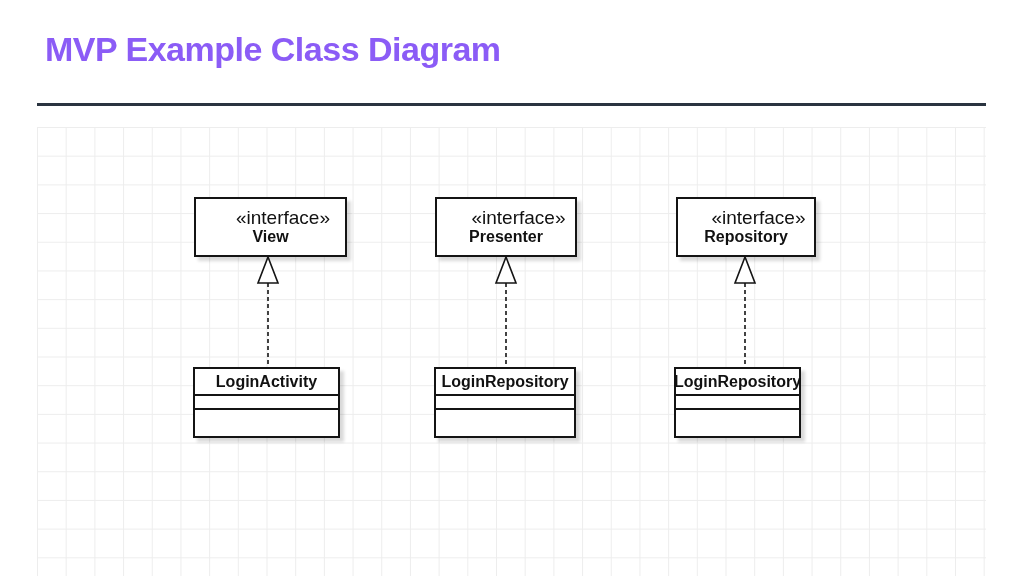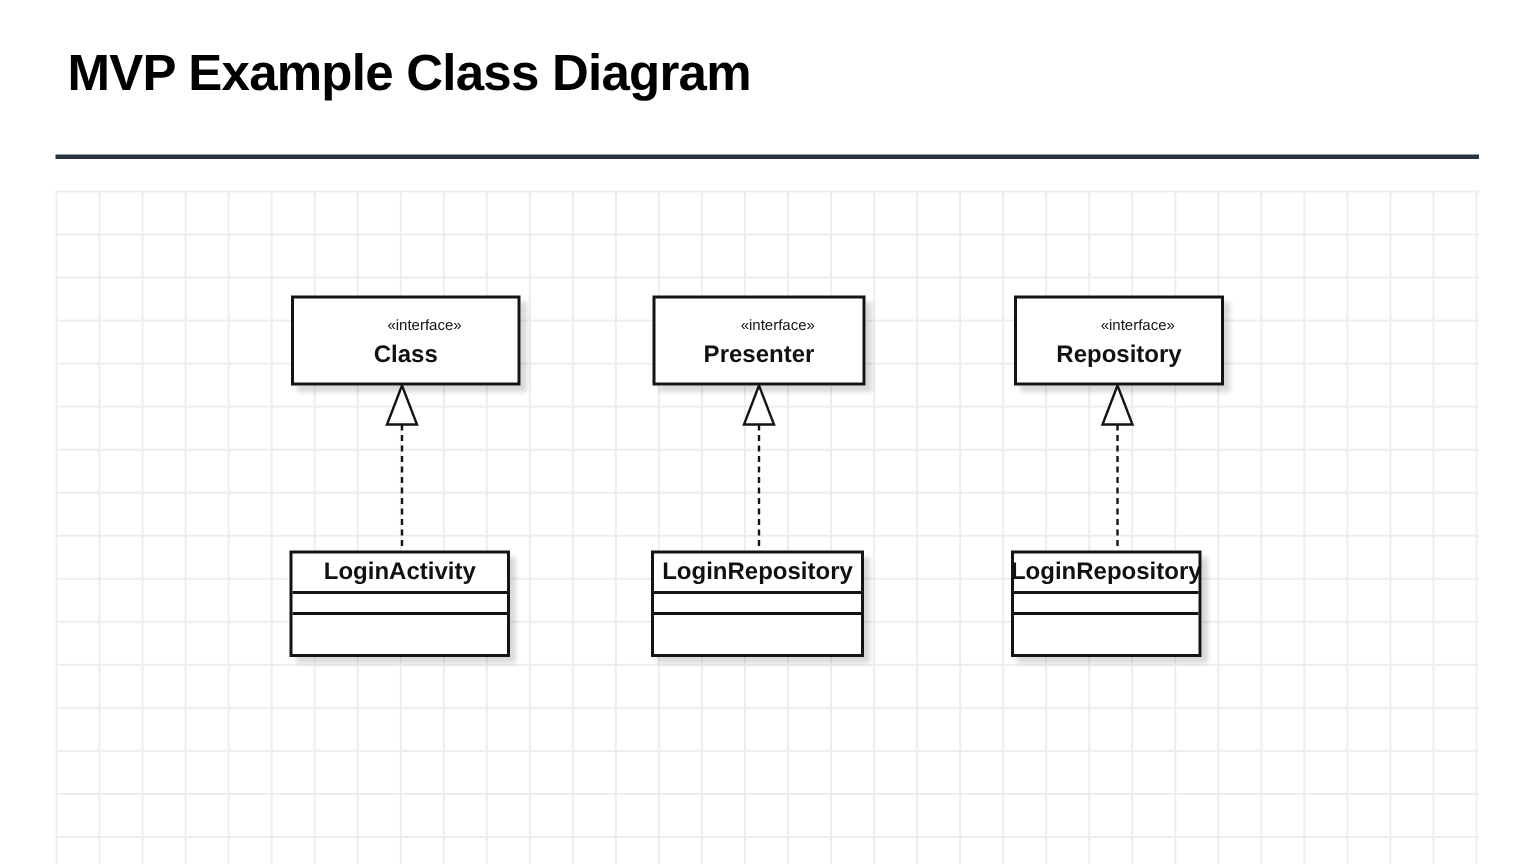--- a/index.html
+++ b/index.html
@@ -21,7 +21,7 @@
     font-size: 34px;
     font-weight: 700;
     letter-spacing: -0.5px;
-    color: #000000;
+    color: #8b5cf6;
     font-family: "Liberation Sans", sans-serif;
     white-space: nowrap;
   }

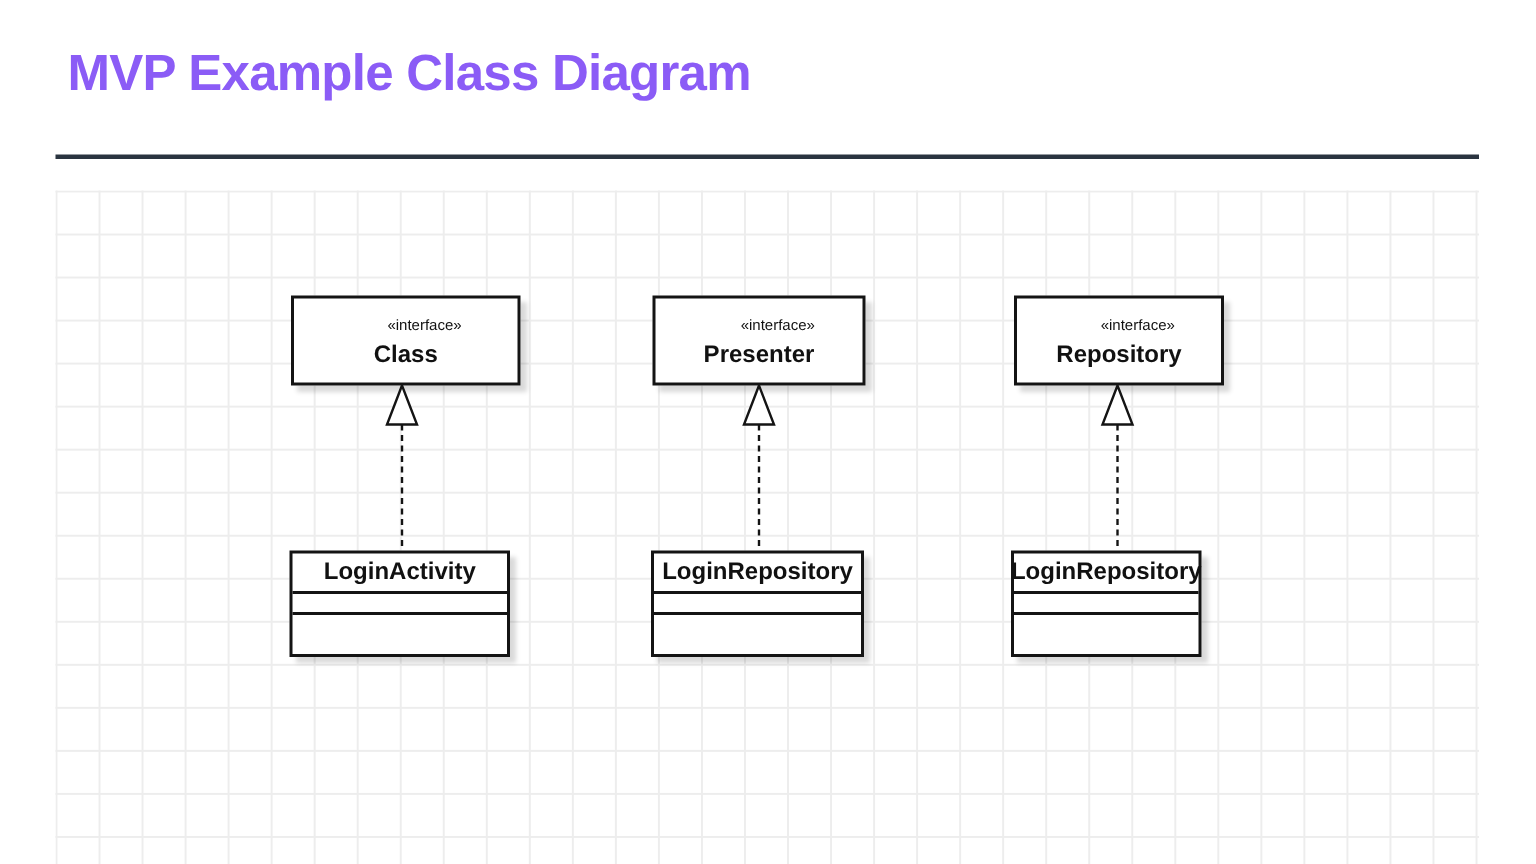--- a/index.html
+++ b/index.html
@@ -64,7 +64,7 @@
     justify-content: center;
     line-height: 19px;
   }
-  .iface .stereo { font-size: 10px; font-weight: 400; margin-left: 25px; }
+  .iface .stereo { font-size: 19px; font-weight: 400; margin-left: 25px; }
   .iface .iname  { font-size: 16px; font-weight: 700; }
 
   .cls {

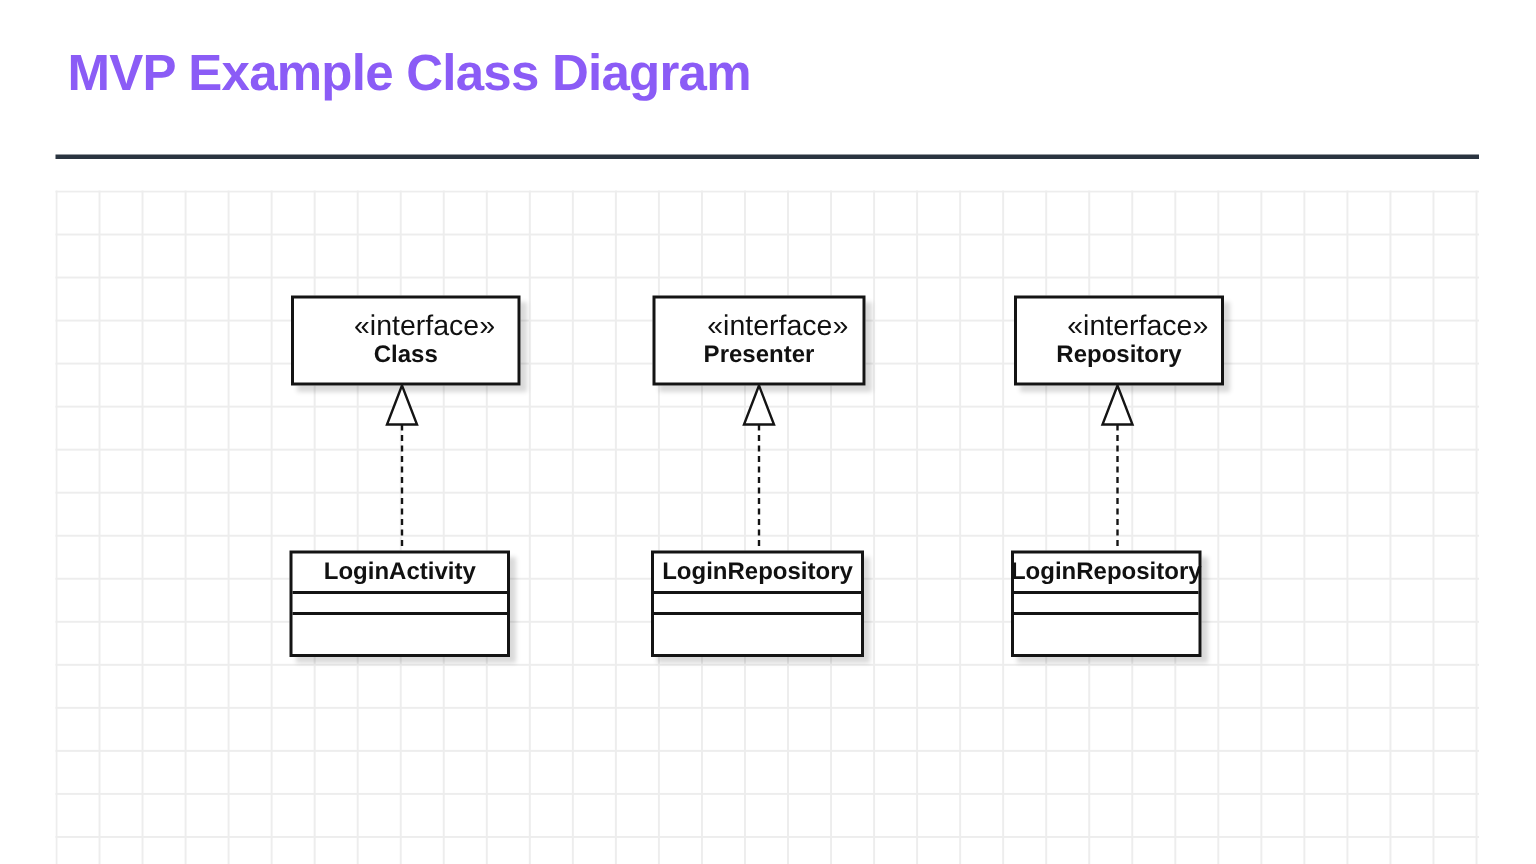--- a/index.html
+++ b/index.html
@@ -102,7 +102,7 @@
 
     <div class="node iface" style="left:157px; top:70px; width:153px;">
       <div class="stereo">«interface»</div>
-      <div class="iname">Class</div>
+      <div class="iname">View</div>
     </div>
 
     <div class="node iface" style="left:398px; top:70px; width:142px;">

